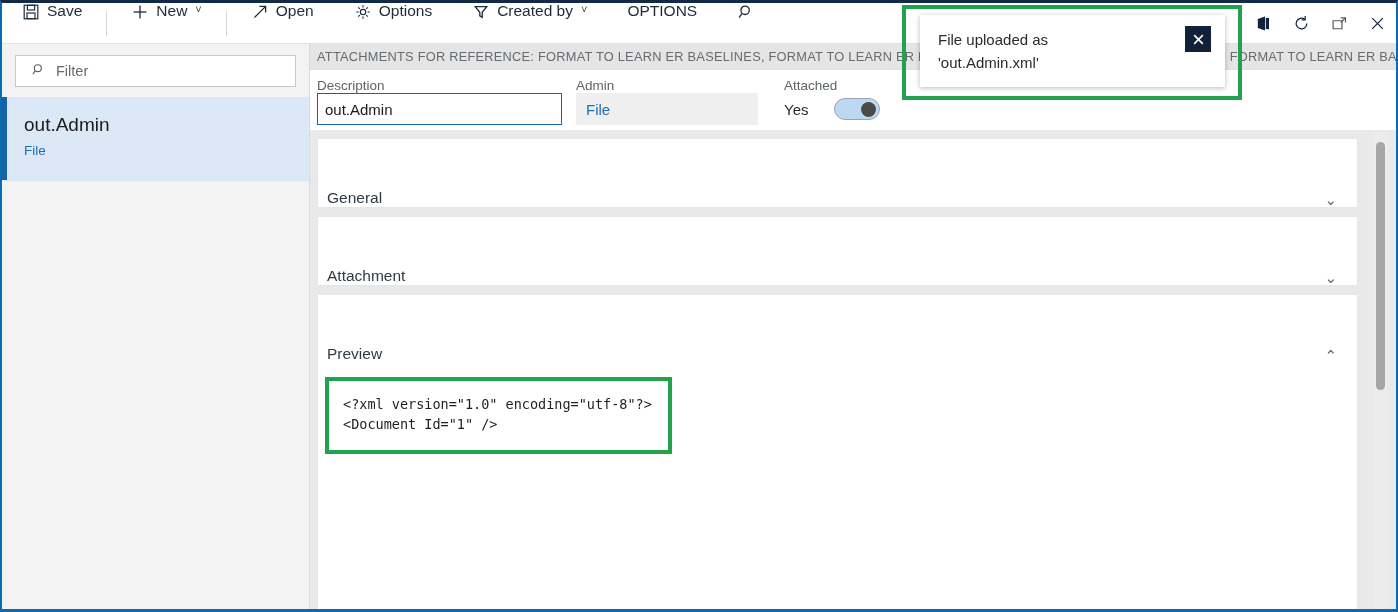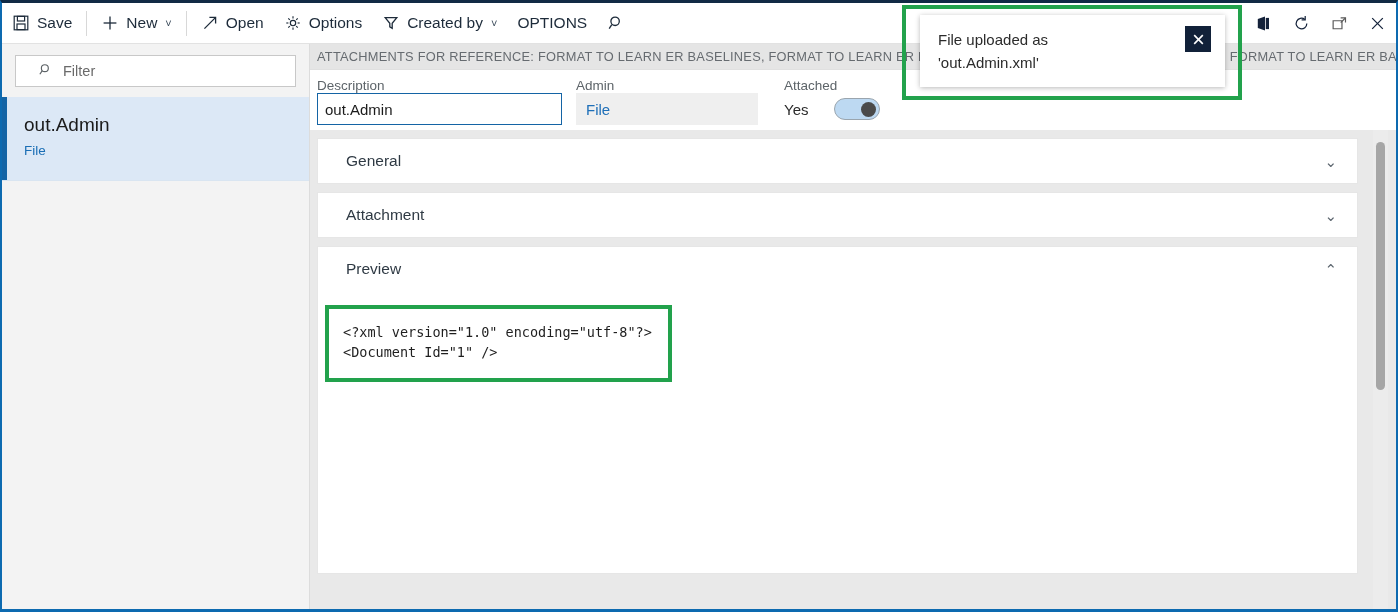--- a/index.html
+++ b/index.html
@@ -33,8 +33,8 @@
     position: relative;
   }
   .tb-item {
-    display: flex; align-items: center; gap: 7px;
-    height: 40px; padding: 0 10px;
+    display: flex; align-items: flex-start; gap: 7px;
+    height: 40px; padding: 0 20px;
     font-size: 15.5px; color: #1d2b3a;
     cursor: pointer; white-space: nowrap;
   }

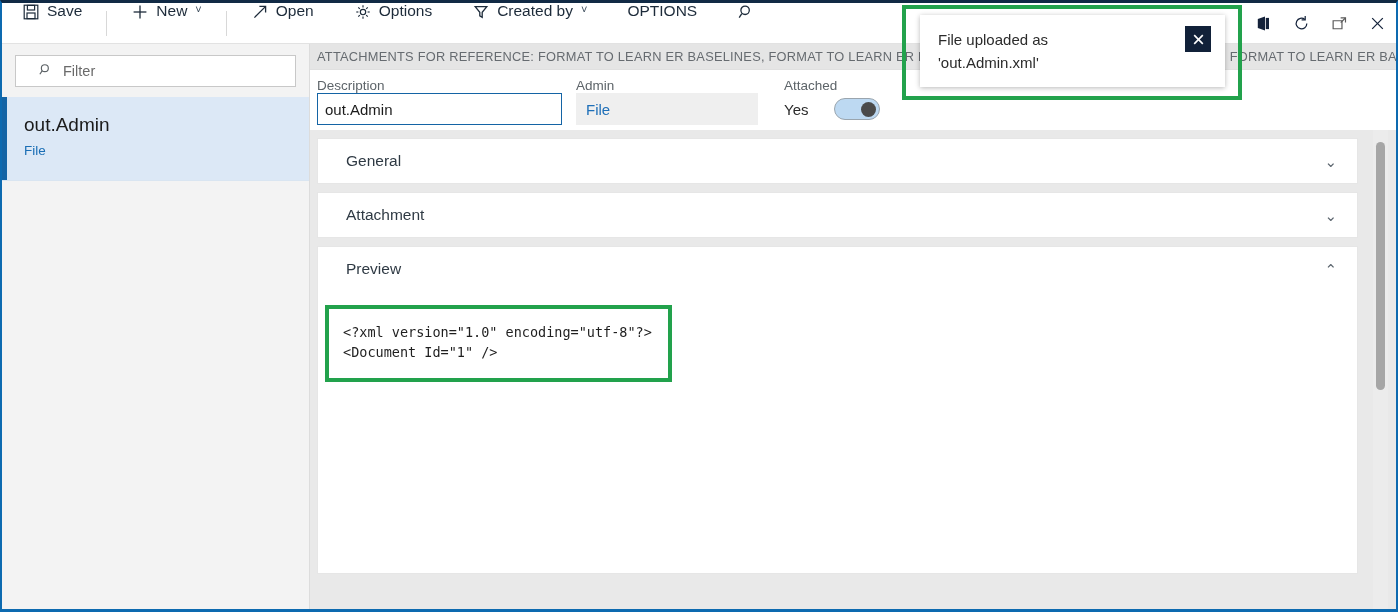--- a/index.html
+++ b/index.html
@@ -65,7 +65,7 @@
     height: 32px; background: #ffffff;
     border: 1px solid #c8c8c8;
     display: flex; align-items: center; gap: 8px;
-    padding: 0 22px;
+    padding: 0 15px;
   }
   #filter-input {
     border: 0; outline: 0; background: transparent;

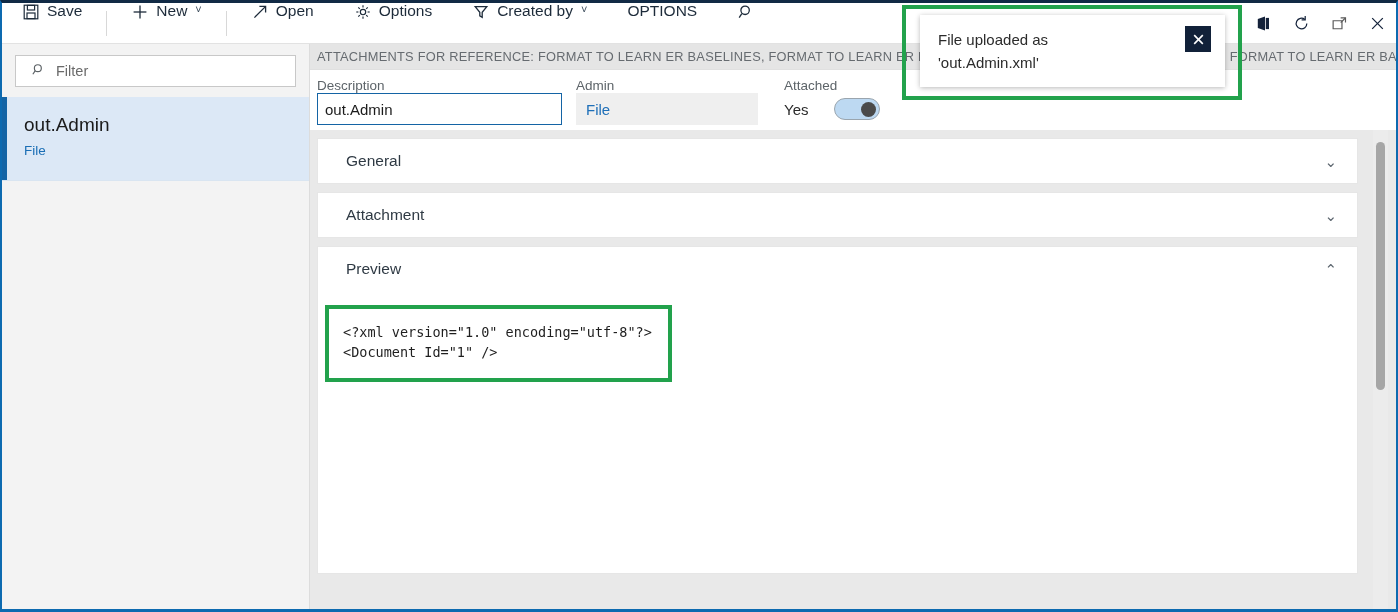--- a/index.html
+++ b/index.html
@@ -157,8 +157,8 @@
     margin-bottom: 8px;
   }
   .acc-head {
-    height: 44px; display: flex; align-items: center;
-    padding: 0 20px 0 28px; cursor: pointer;
+    height: 68px; display: flex; align-items: flex-end;
+    padding: 0 20px 0 9px; cursor: pointer;
     justify-content: space-between;
   }
   .acc-title { font-size: 15.5px; color: #2f3a44; }

